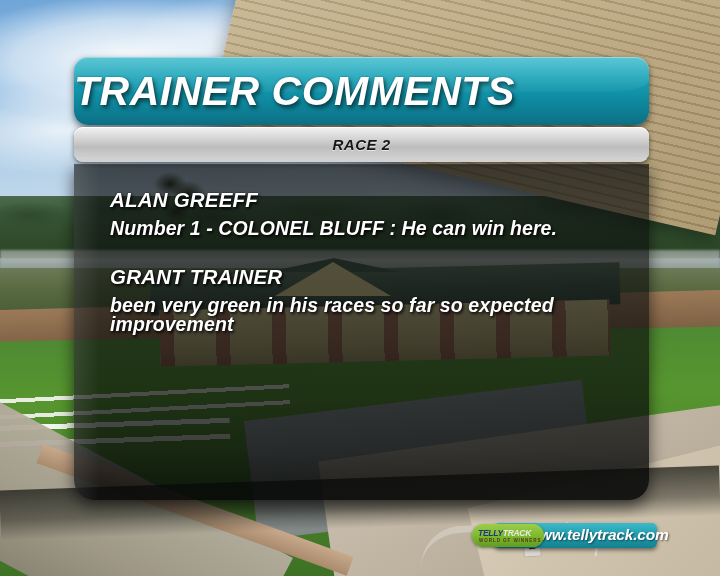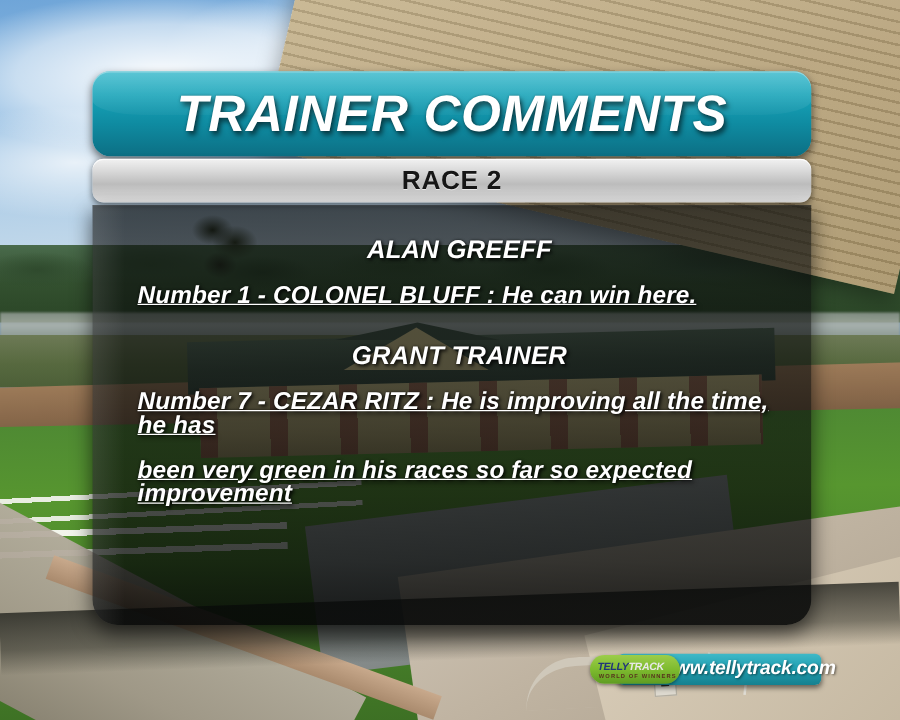--- a/index.html
+++ b/index.html
@@ -230,7 +230,7 @@
     box-shadow: 0 3px 7px rgba(0,0,0,.55), inset 0 1px 0 rgba(255,255,255,.35);
     display: flex;
     align-items: center;
-    justify-content: center;
+    justify-content: flex-start;
     overflow: hidden;
   }
   .title-bar::after {

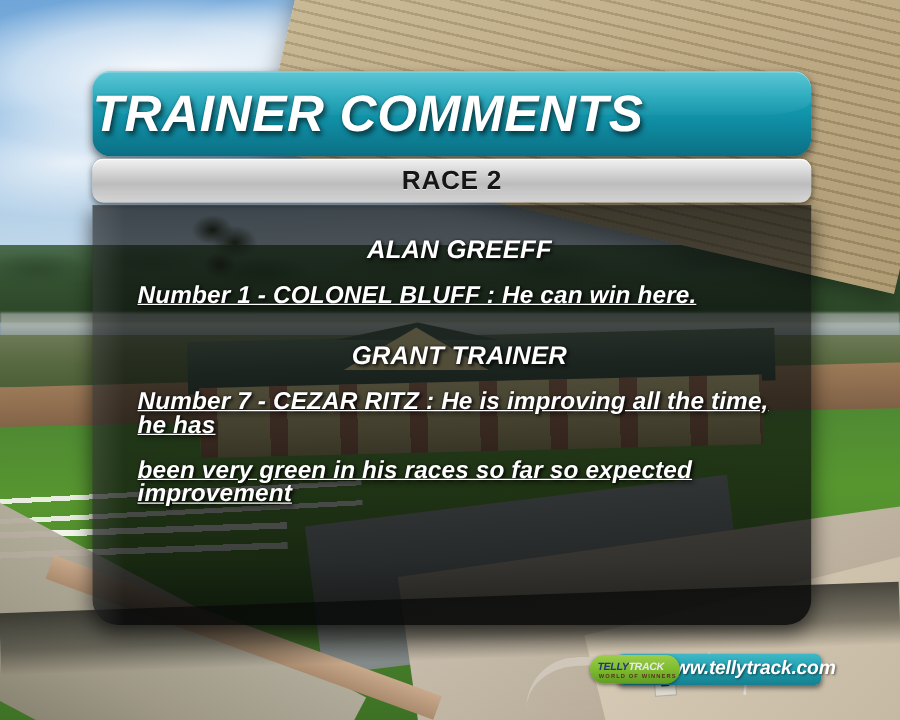--- a/index.html
+++ b/index.html
@@ -265,8 +265,9 @@
     justify-content: center;
   }
   .subtitle-text {
-    font-size: 21px;
-    font-weight: bold;
+    font-size: 15px;
+    font-weight: bold;
+    font-style: italic;
     color: #161616;
     letter-spacing: 0.5px;
     text-shadow: 0 1px 0 rgba(255,255,255,.6);

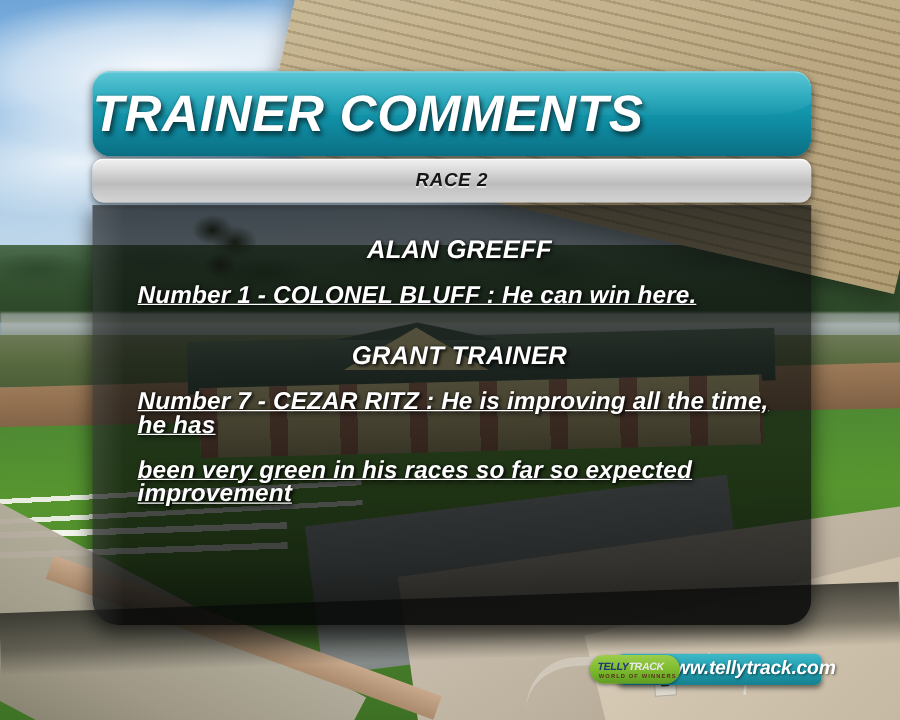--- a/index.html
+++ b/index.html
@@ -303,7 +303,6 @@
     font-size: 20.5px;
     letter-spacing: 0.2px;
     margin: 0 0 8px 0;
-    text-align: center;
   }
   .comment {
     font-size: 19.5px;

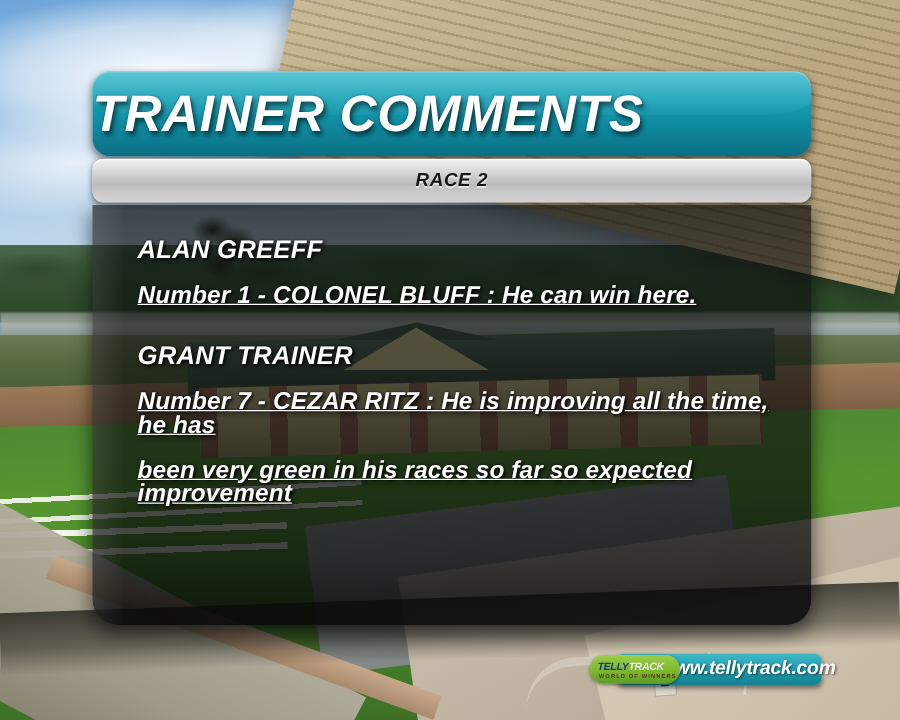--- a/index.html
+++ b/index.html
@@ -309,7 +309,7 @@
     letter-spacing: 0.1px;
     margin: 0;
   }
-  .comment-line { margin: 16px 0 7px 0; text-decoration: underline; }
+  .comment-line { margin: 0 0 7px 0; }
   .comment-line:last-child { margin-bottom: 0; }
   .block-gap { height: 29px; }
 

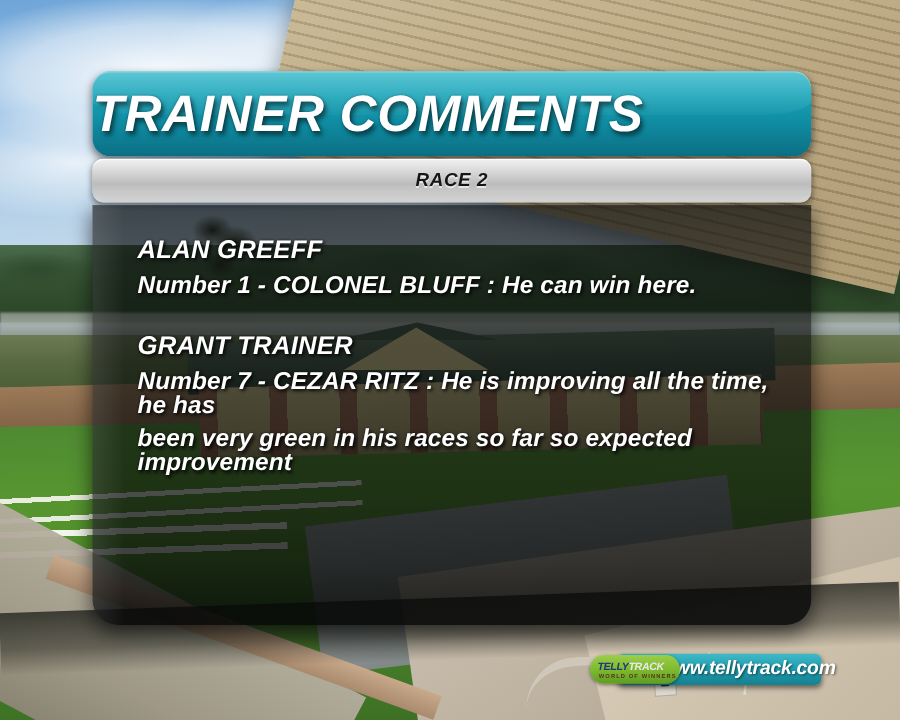--- a/index.html
+++ b/index.html
@@ -430,7 +430,6 @@
       <div>
         <div class="tx trainer-name">GRANT TRAINER</div>
         <div class="tx comment">
-          <div class="comment-line">Number 7 - CEZAR RITZ : He is improving all the time, he has</div>
           <div class="comment-line">been very green in his races so far so expected improvement</div>
         </div>
       </div>

